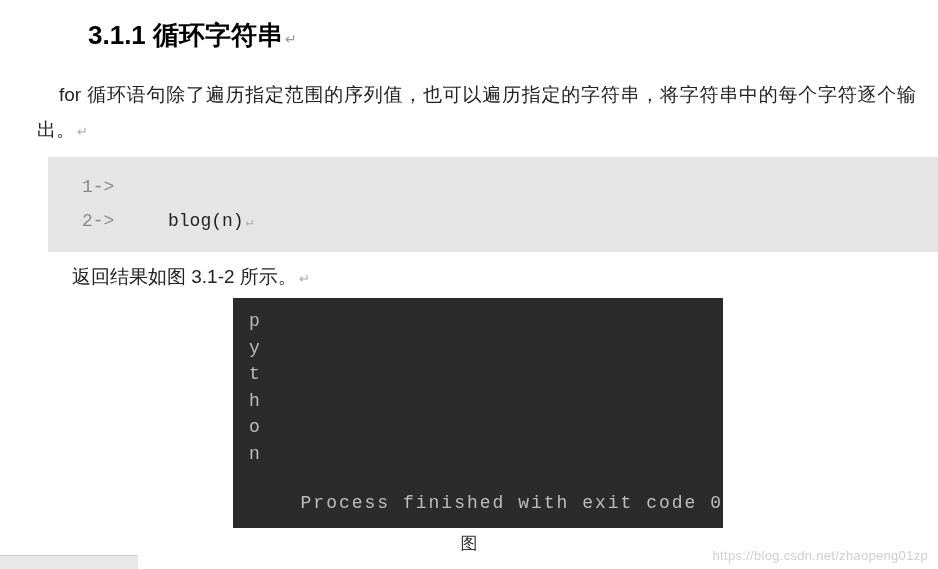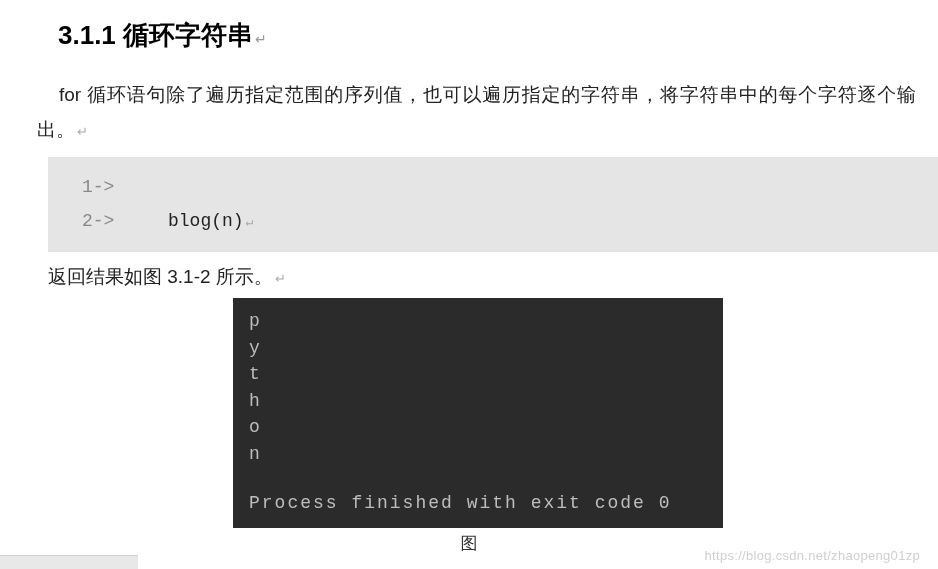--- a/index.html
+++ b/index.html
@@ -19,7 +19,7 @@
       font-size: 26px;
       font-weight: bold;
       color: #000;
-      padding: 18px 0 0 58px;
+      padding: 18px 0 0 88px;
     }
     .section-heading .return-mark {
       font-weight: normal;

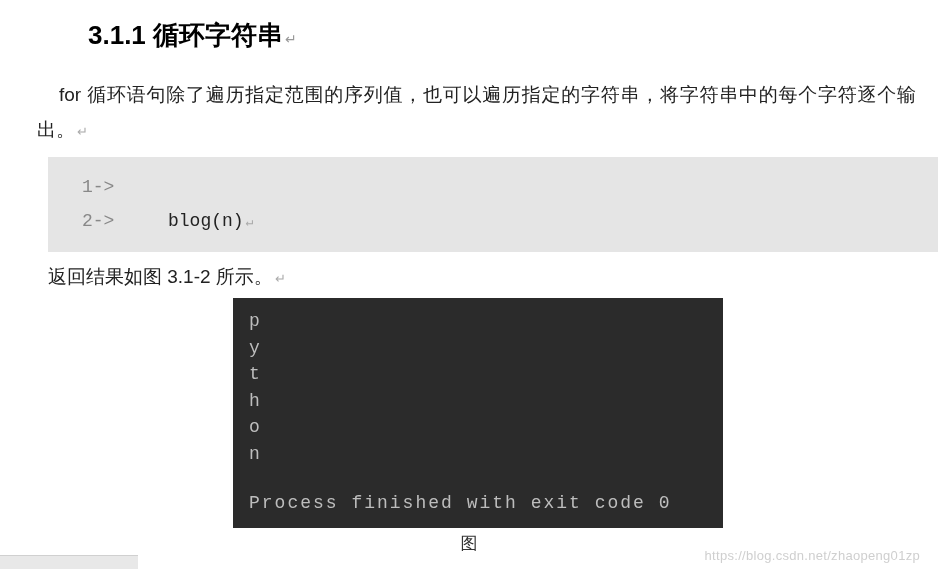--- a/index.html
+++ b/index.html
@@ -72,7 +72,7 @@
     .result-caption {
       font-size: 19px;
       color: #222;
-      padding: 12px 0 0 48px;
+      padding: 12px 0 0 72px;
     }
     .terminal {
       background: #2b2b2b;

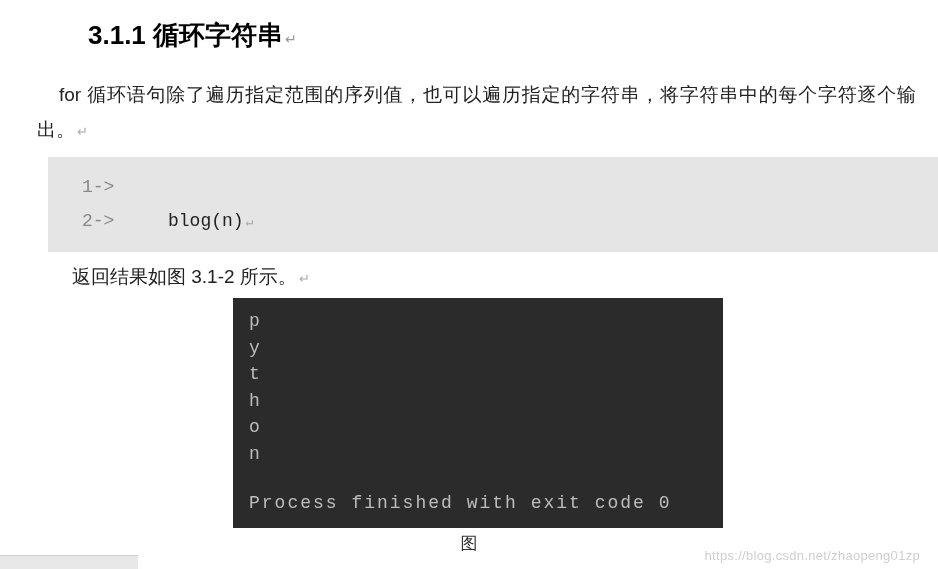--- a/index.html
+++ b/index.html
@@ -94,6 +94,7 @@
     .terminal-exit {
       white-space: pre;
       letter-spacing: 2px;
+      text-align: right;
     }
     .fig-caption-cut {
       text-align: center;

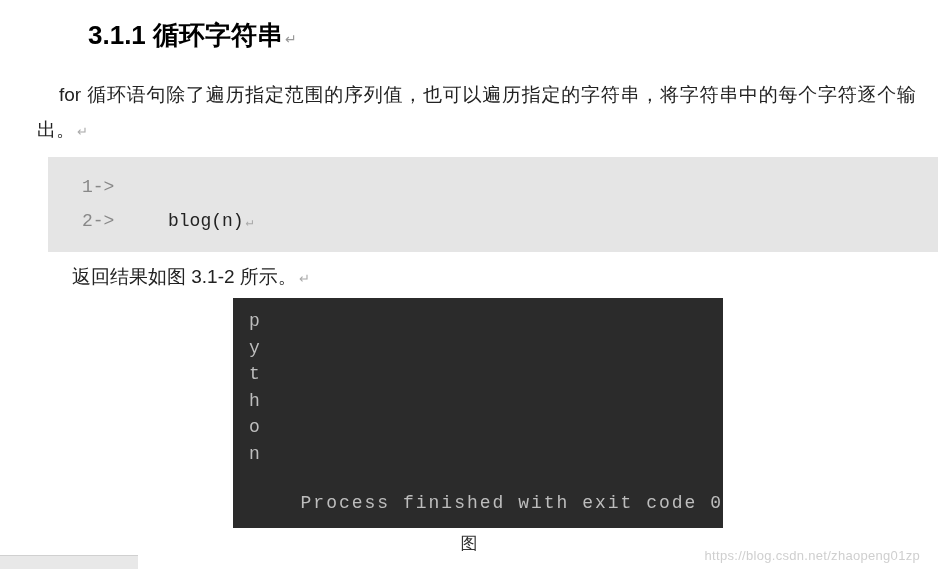--- a/index.html
+++ b/index.html
@@ -104,7 +104,7 @@
     }
     .watermark {
       position: absolute;
-      right: 18px;
+      right: 10px;
       bottom: 6px;
       font-size: 13px;
       color: #cfcfcf;

